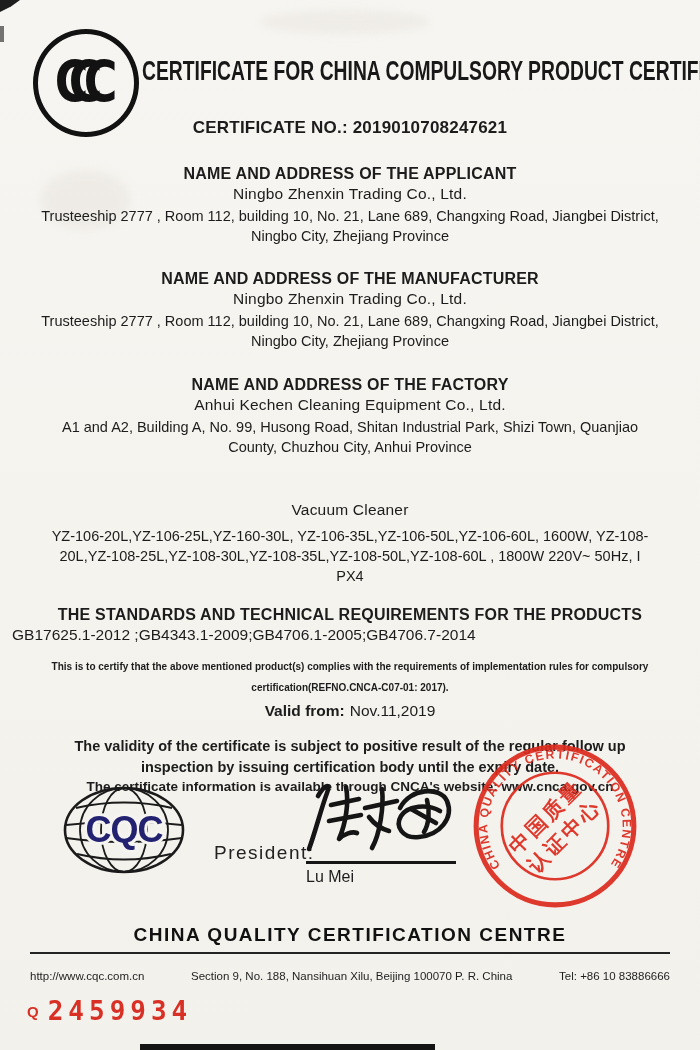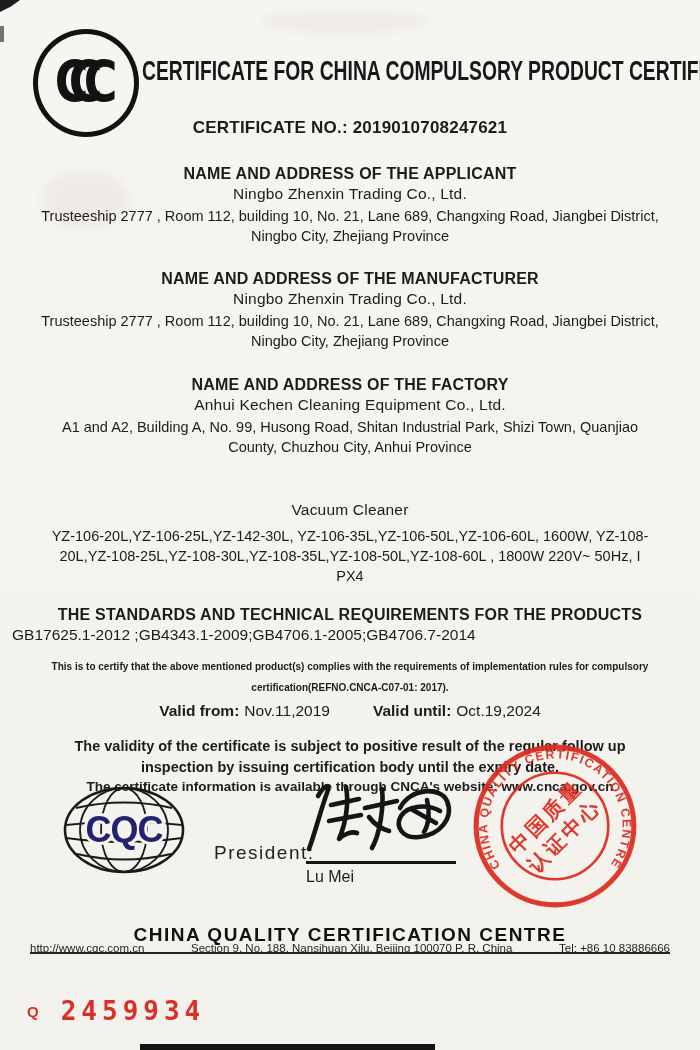--- a/index.html
+++ b/index.html
@@ -115,7 +115,7 @@
 
   <div class="sec-name" style="top:501px">Vacuum Cleaner</div>
   <div class="model-lines" style="top:526px">
-    <div>YZ-106-20L,YZ-106-25L,YZ-142-30L,  YZ-106-35L,YZ-106-50L,YZ-106-60L, 1600W,  YZ-108-</div>
+    <div>YZ-106-20L,YZ-106-25L,YZ-160-30L,  YZ-106-35L,YZ-106-50L,YZ-106-60L, 1600W,  YZ-108-</div>
     <div>20L,YZ-108-25L,YZ-108-30L,YZ-108-35L,YZ-108-50L,YZ-108-60L , 1800W 220V~ 50Hz, I</div>
     <div>PX4</div>
   </div>

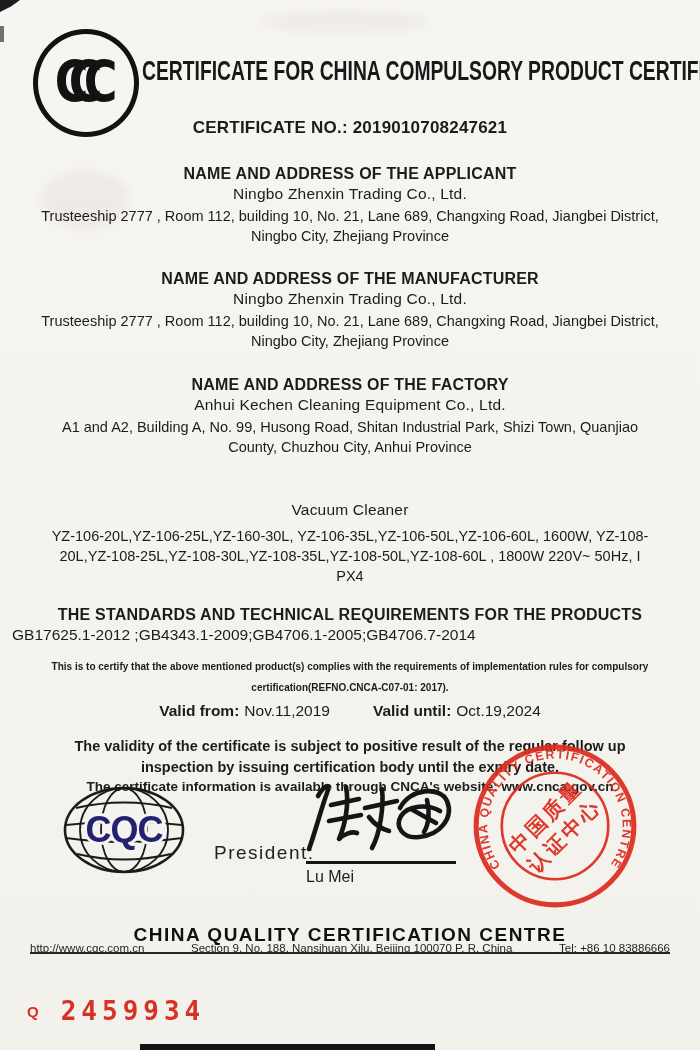--- a/index.html
+++ b/index.html
@@ -129,9 +129,6 @@
     <span>
       <b>Valid from:</b><span>Nov.11,2019</span>
     </span>
-    <span>
-      <b>Valid until:</b><span>Oct.19,2024</span>
-    </span>
   </div>
 
   <div class="validity-note">The validity of the certificate is subject to positive result of the regular follow up inspection by issuing certification body until the expiry date.</div>

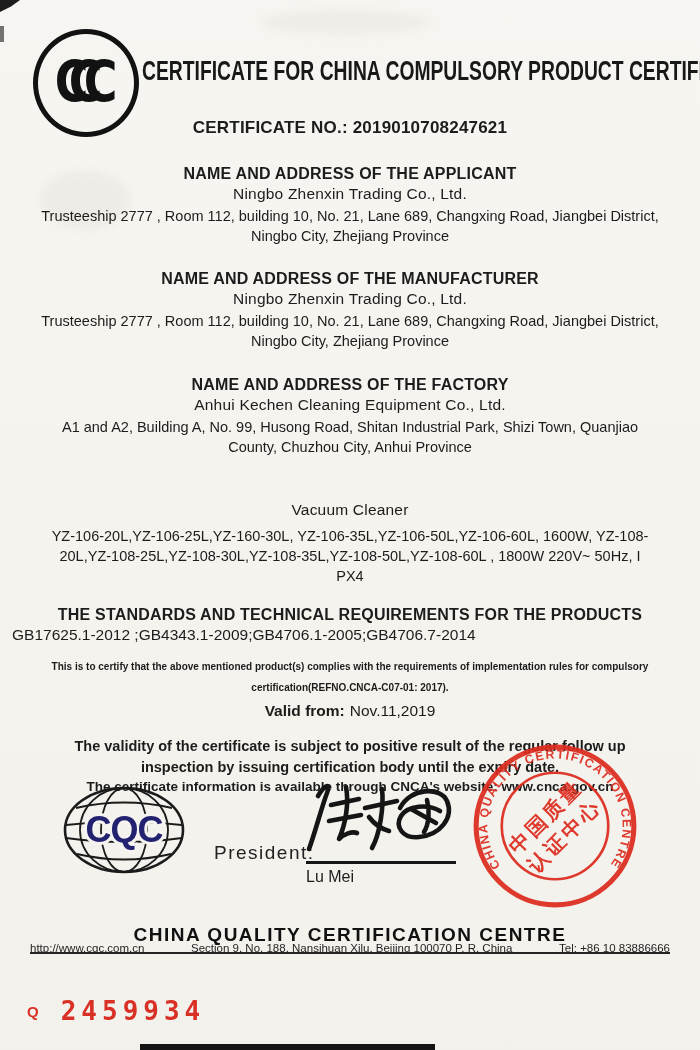--- a/index.html
+++ b/index.html
@@ -68,7 +68,7 @@
   .footer-org{position:absolute;left:0;top:924px;width:100%;text-align:center;
     font-weight:bold;font-size:19px;letter-spacing:1.5px;color:#111;}
   .footer-rule{position:absolute;left:30px;top:952px;width:640px;height:2px;background:#242424;}
-  .footer-row{position:absolute;left:30px;top:934px;width:640px;
+  .footer-row{position:absolute;left:30px;top:962px;width:640px;
     display:flex;justify-content:flex-end;align-items:baseline;
     font-size:11.5px;color:#1f1f1f;}
   .footer-row .mid{flex:1;text-align:center;padding:0 6px;margin-top:8px;}

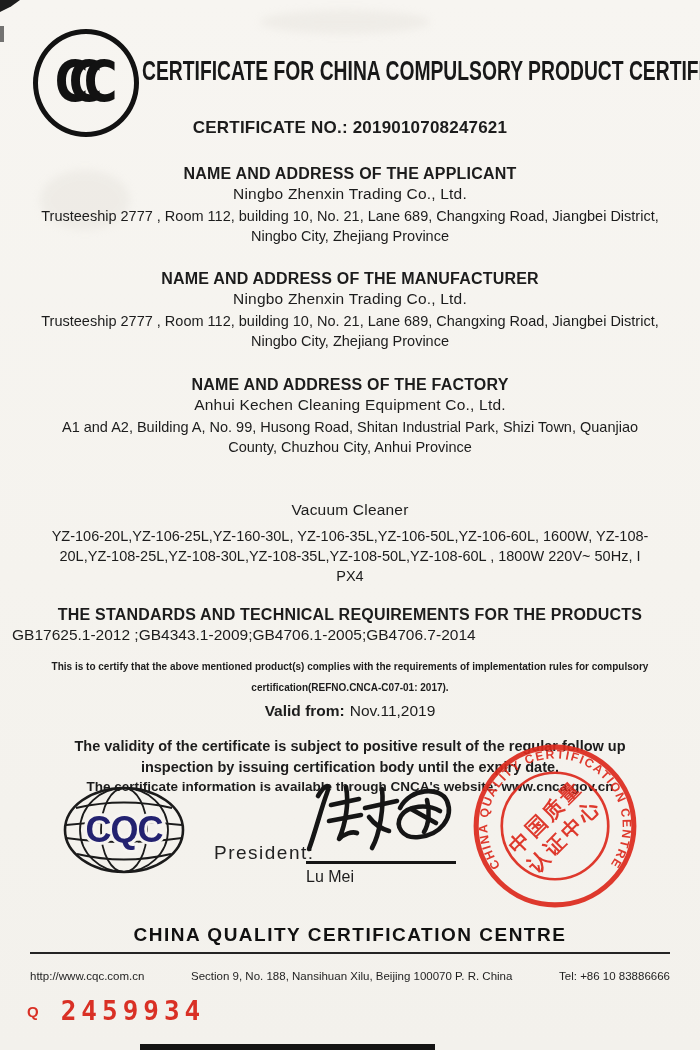--- a/index.html
+++ b/index.html
@@ -76,7 +76,7 @@
   .serial{position:absolute;left:27px;top:996px;display:flex;align-items:flex-start;}
   .serial .q{color:#d93025;font-size:15px;font-weight:bold;margin-top:7px;}
   .serial .num{color:#d93025;font-size:26px;font-weight:bold;letter-spacing:5px;
-    margin-left:22px;font-family:"DejaVu Sans Mono","Liberation Mono",monospace;}
+    margin-left:9px;font-family:"DejaVu Sans Mono","Liberation Mono",monospace;}
 </style>
 </head>
 <body>

